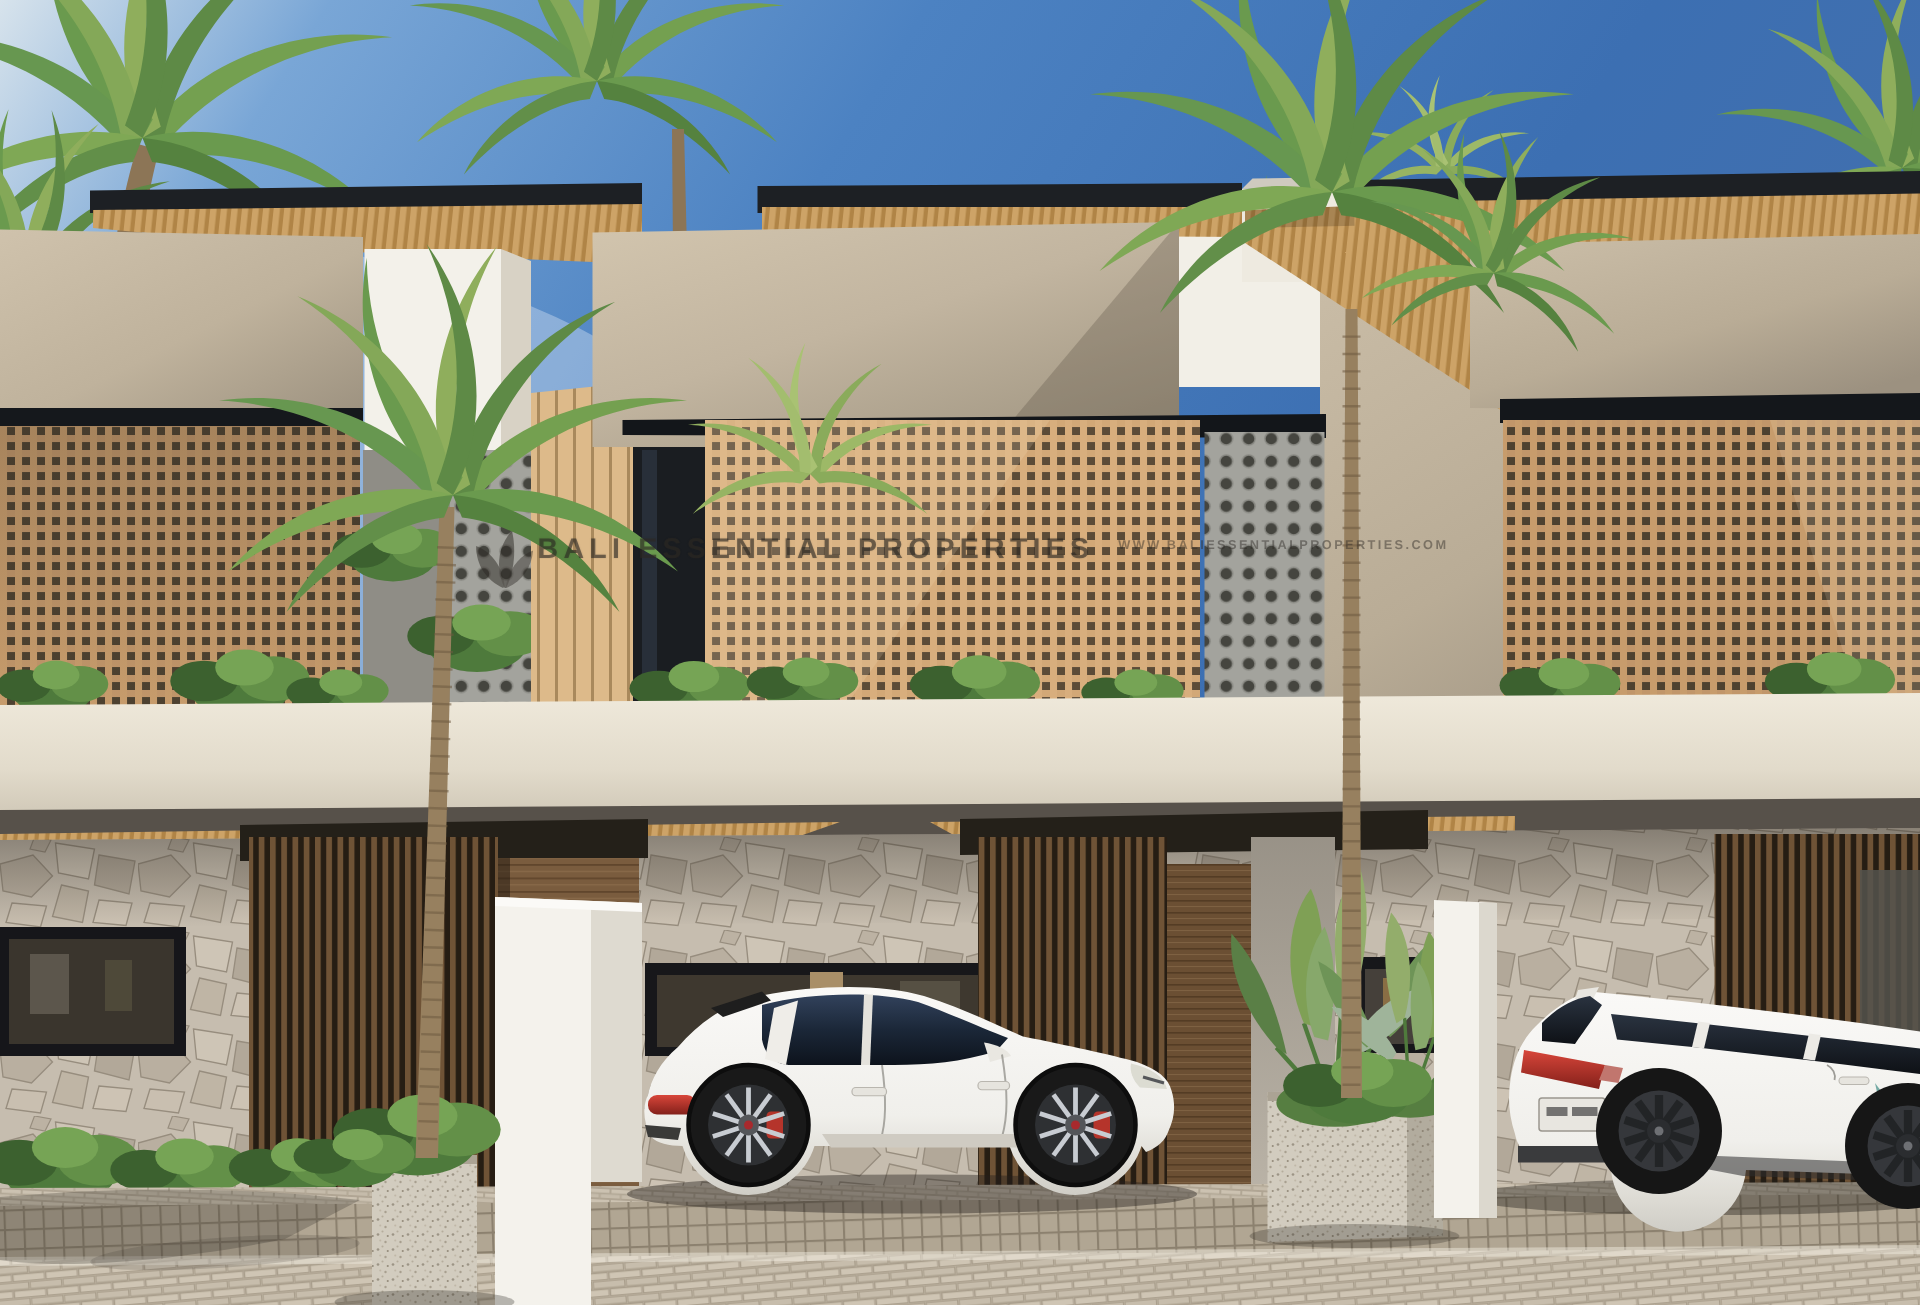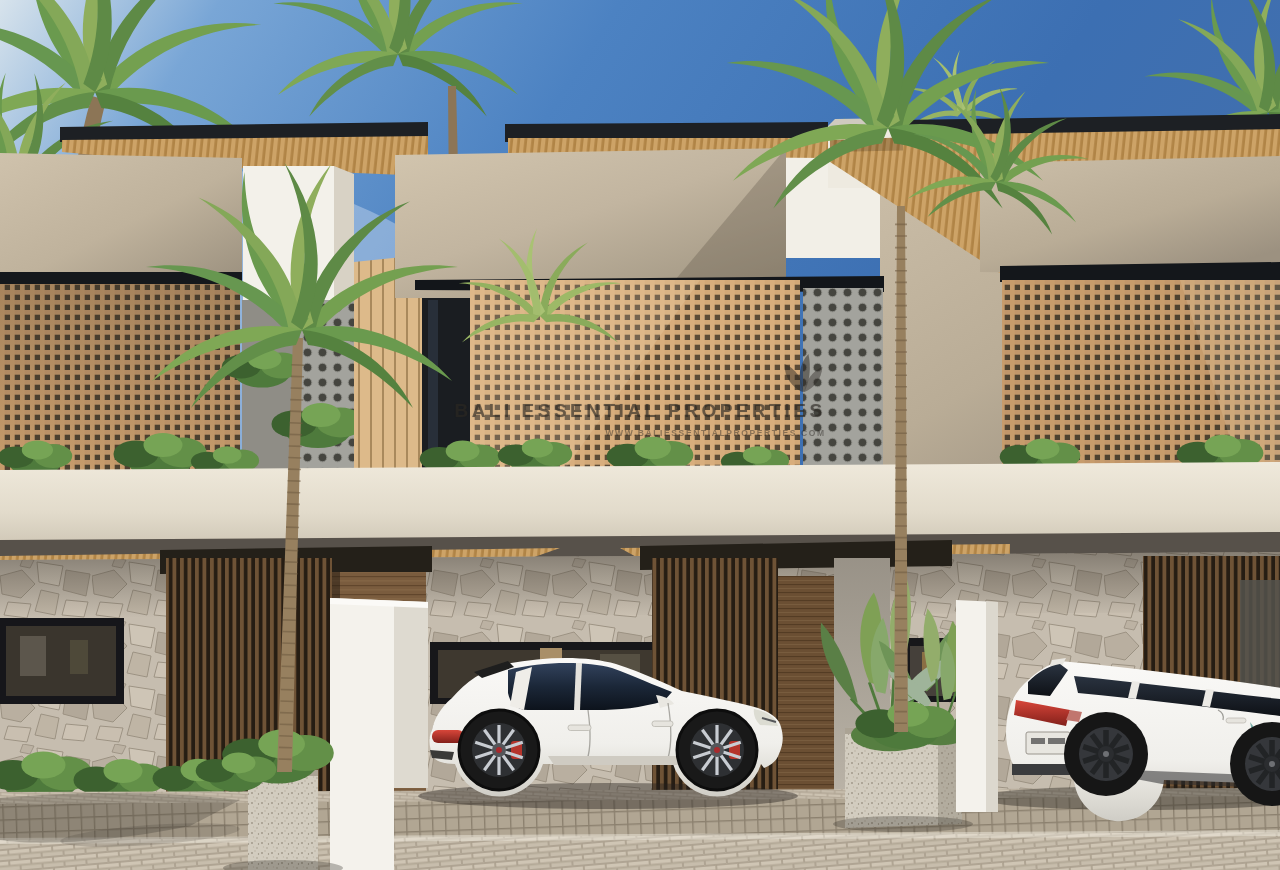--- a/index.html
+++ b/index.html
@@ -6,7 +6,7 @@
   .stage{position:relative;width:1280px;height:870px;overflow:hidden;font-family:"Liberation Sans",sans-serif;}
   .stage svg.scene{position:absolute;left:0;top:0;}
   .watermark{position:absolute;left:640px;top:352px;transform:translateX(-50%);
-    display:flex;flex-direction:column;align-items:flex-end;z-index:30;pointer-events:none;}
+    display:flex;flex-direction:row;align-items:flex-start;z-index:30;pointer-events:none;}
   .watermark .wm-logo{width:44px;height:44px;opacity:.62;}
   .watermark .wm-title{margin:4px 0 0 0;font-size:19px;font-weight:bold;letter-spacing:3.5px;
     color:rgba(44,40,35,0.55);white-space:nowrap;text-shadow:0 0 1px rgba(44,40,35,0.25);}

